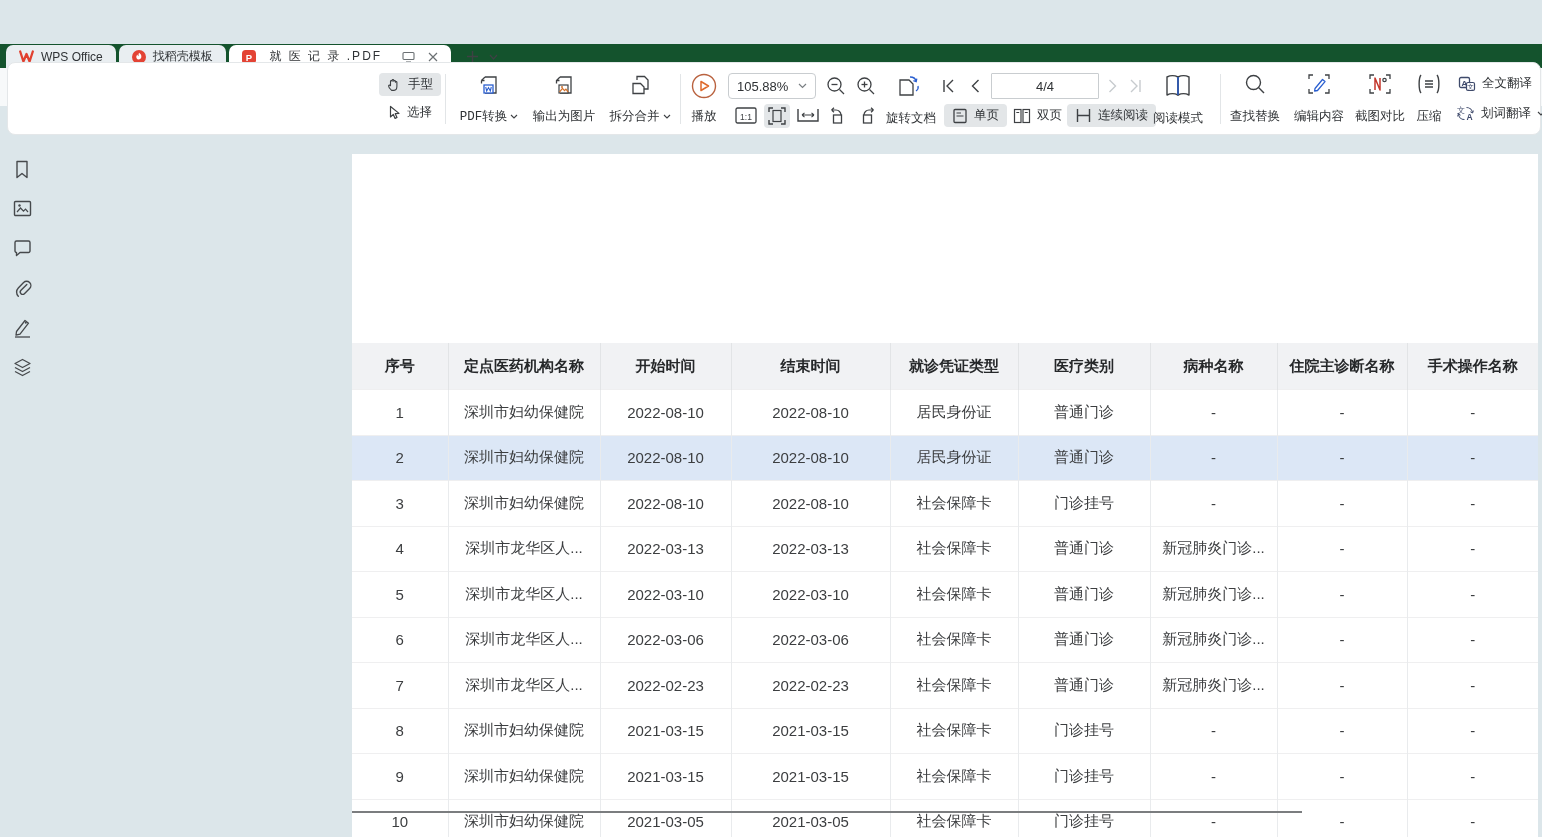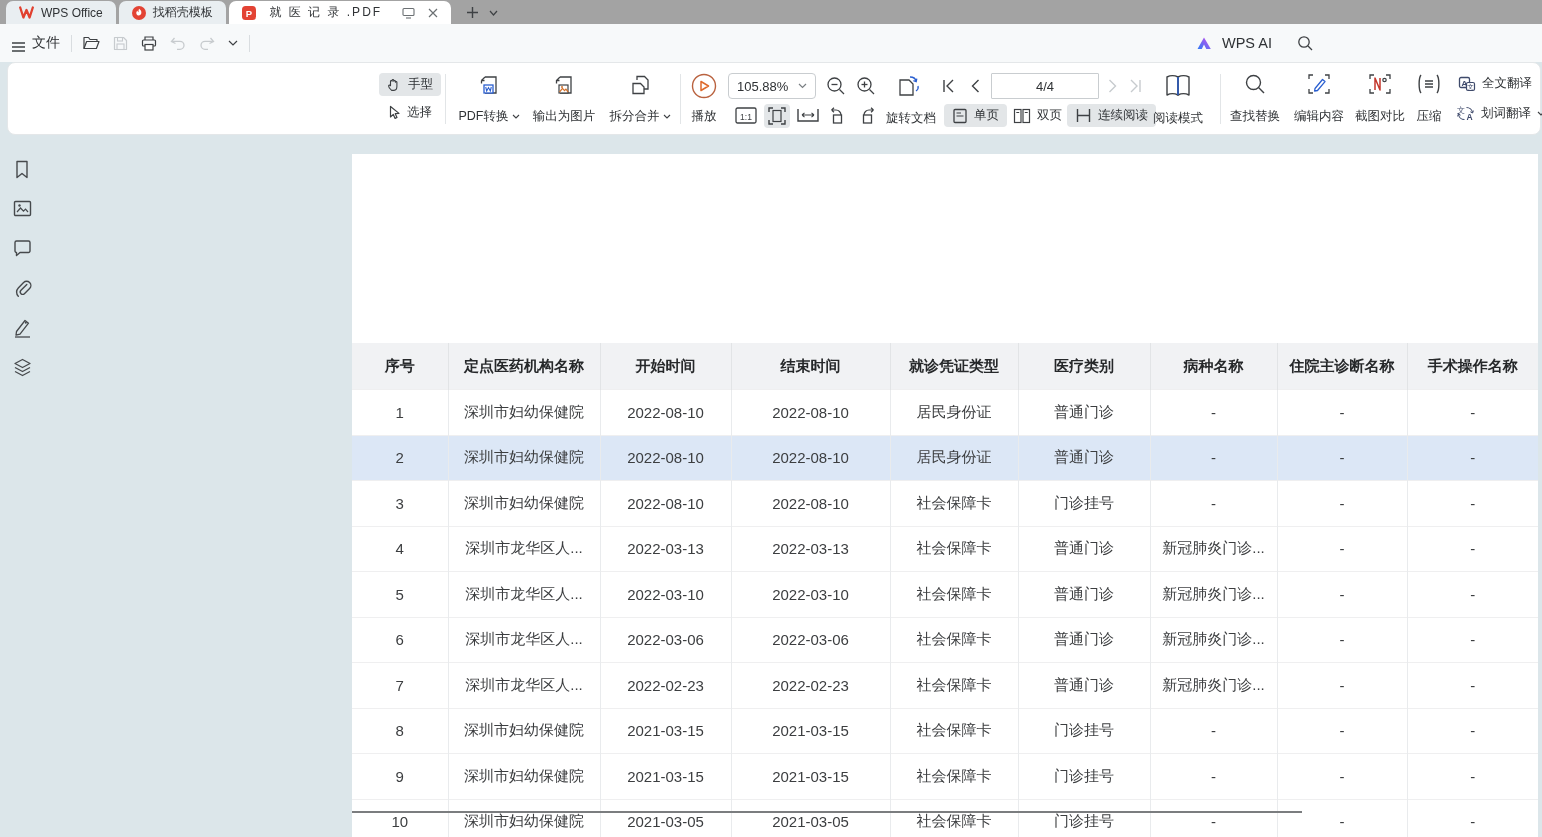--- a/index.html
+++ b/index.html
@@ -8,7 +8,7 @@
   .i{display:inline-flex;align-items:center;justify-content:center;flex:none;}
   svg{display:block;}
   
-  .tabbar{height:24px;display:flex;align-items:flex-end;padding-left:6px;background:#a3a3a3;}
+  .tabbar{height:24px;display:flex;align-items:flex-end;padding-left:6px;background:#14532d;margin-top:44px;}
   .tab{height:23px;box-sizing:border-box;display:flex;align-items:center;gap:7px;
        padding:0 13px;font-size:12px;color:#2f3235;background:#e9eef1;
        border-radius:7px 7px 0 0;margin-right:3px;cursor:default;white-space:nowrap;}

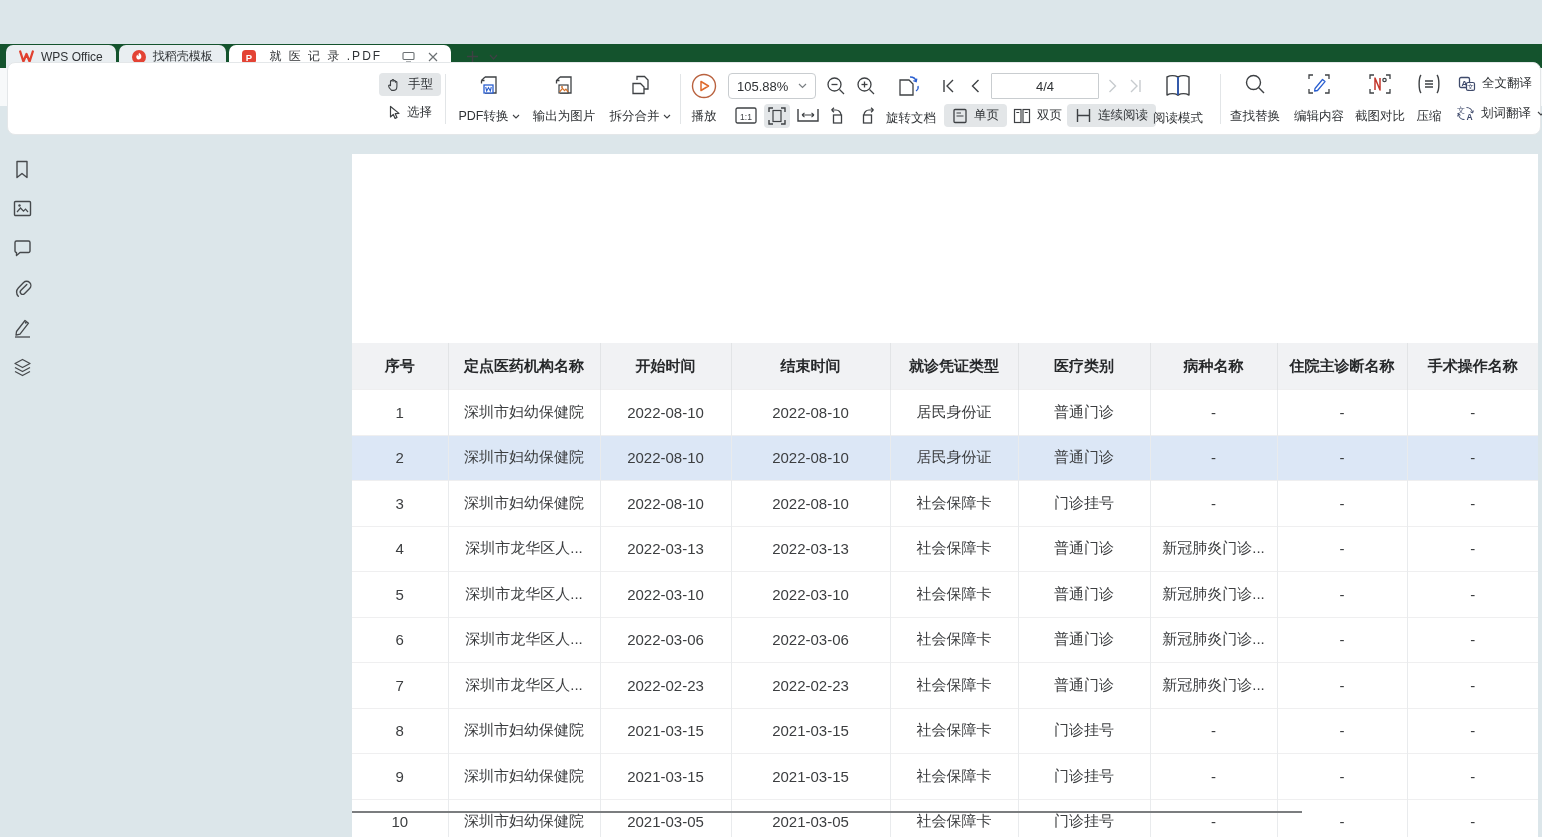--- a/index.html
+++ b/index.html
@@ -206,7 +206,7 @@
 
   <div class="abs rdiv" style="left:437px;"></div>
 
-  <div class="abs stack" style="left:443px;top:10px;width:76px;">
+  <div class="abs stack" style="left:443px;top:10px;width:76px;font-family:Liberation Mono, monospace;">
     <span class="i">
       <svg width="24" height="24" viewBox="0 0 24 24">
           <path d="M8 4 H19 V20 H8" stroke="#3e4144" stroke-width="1.3" fill="none"></path>

